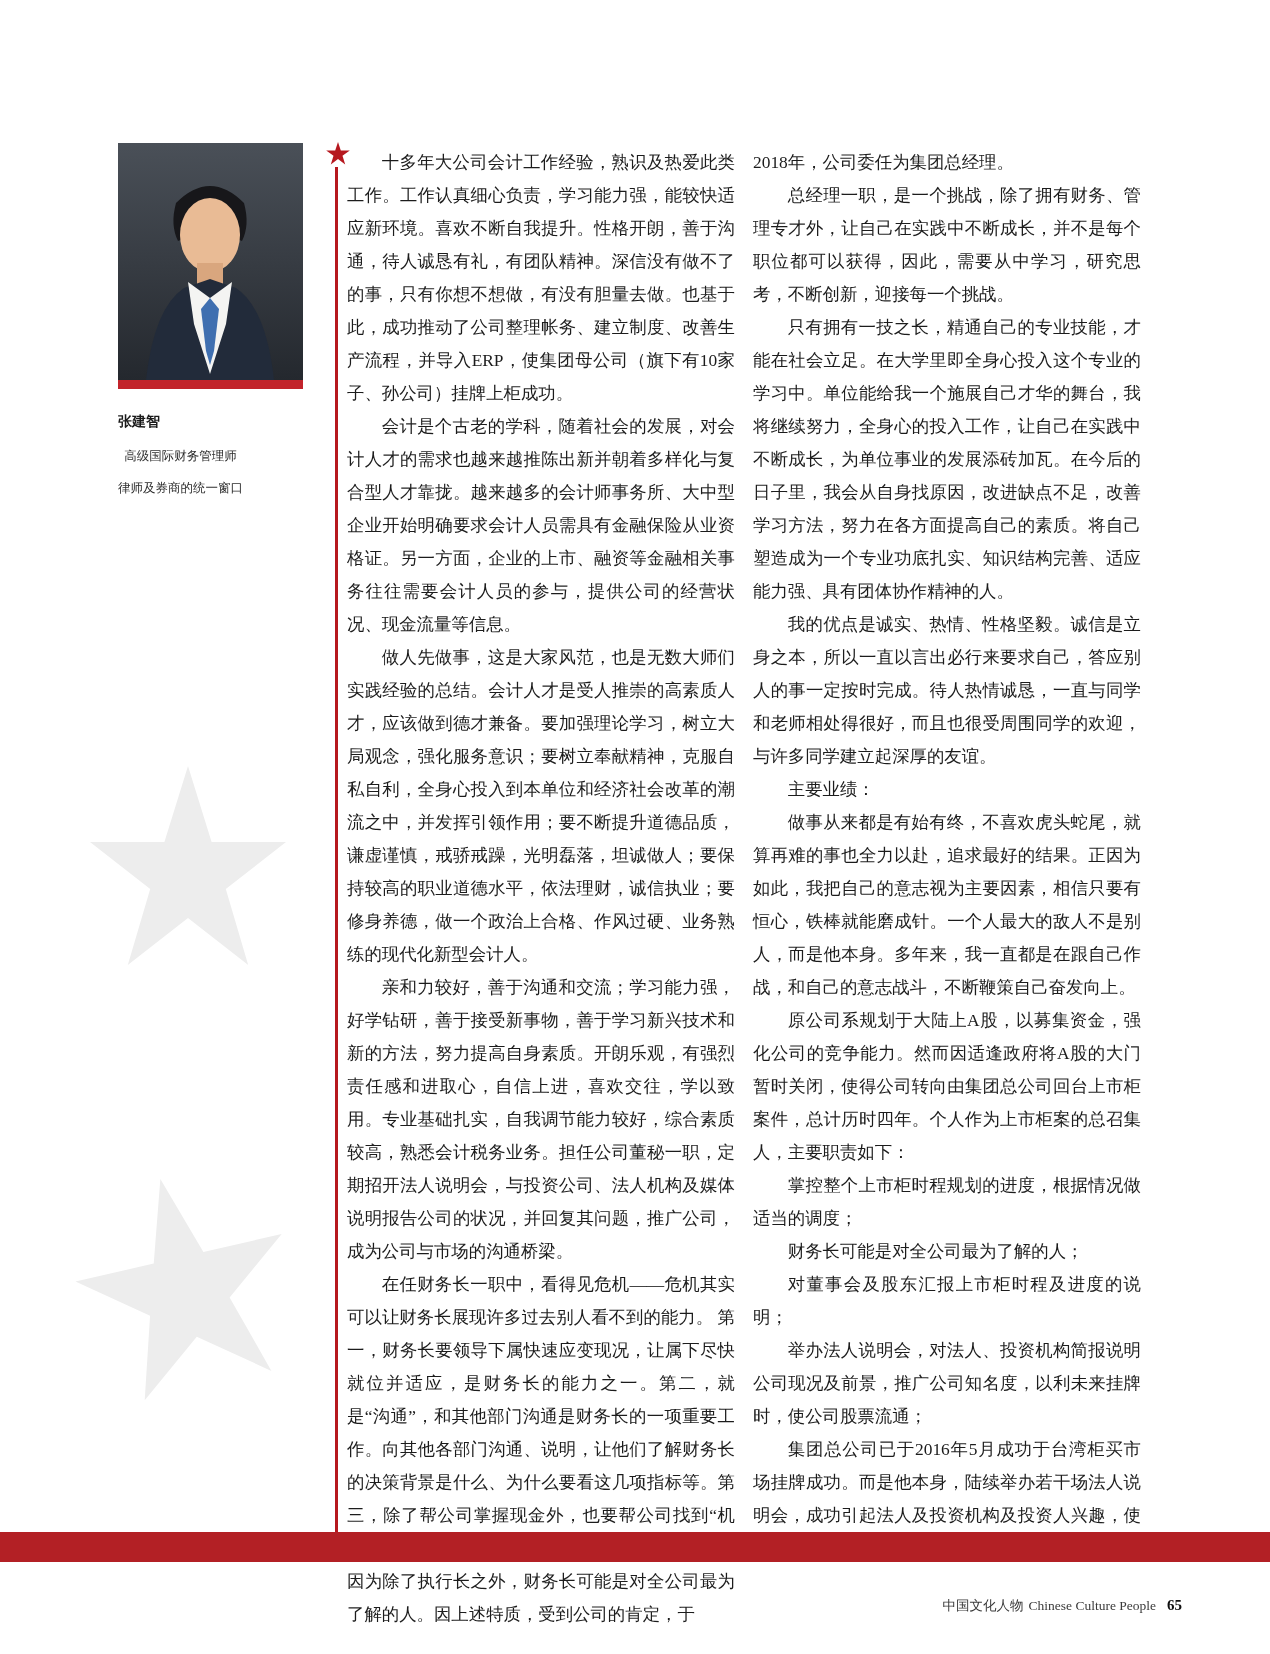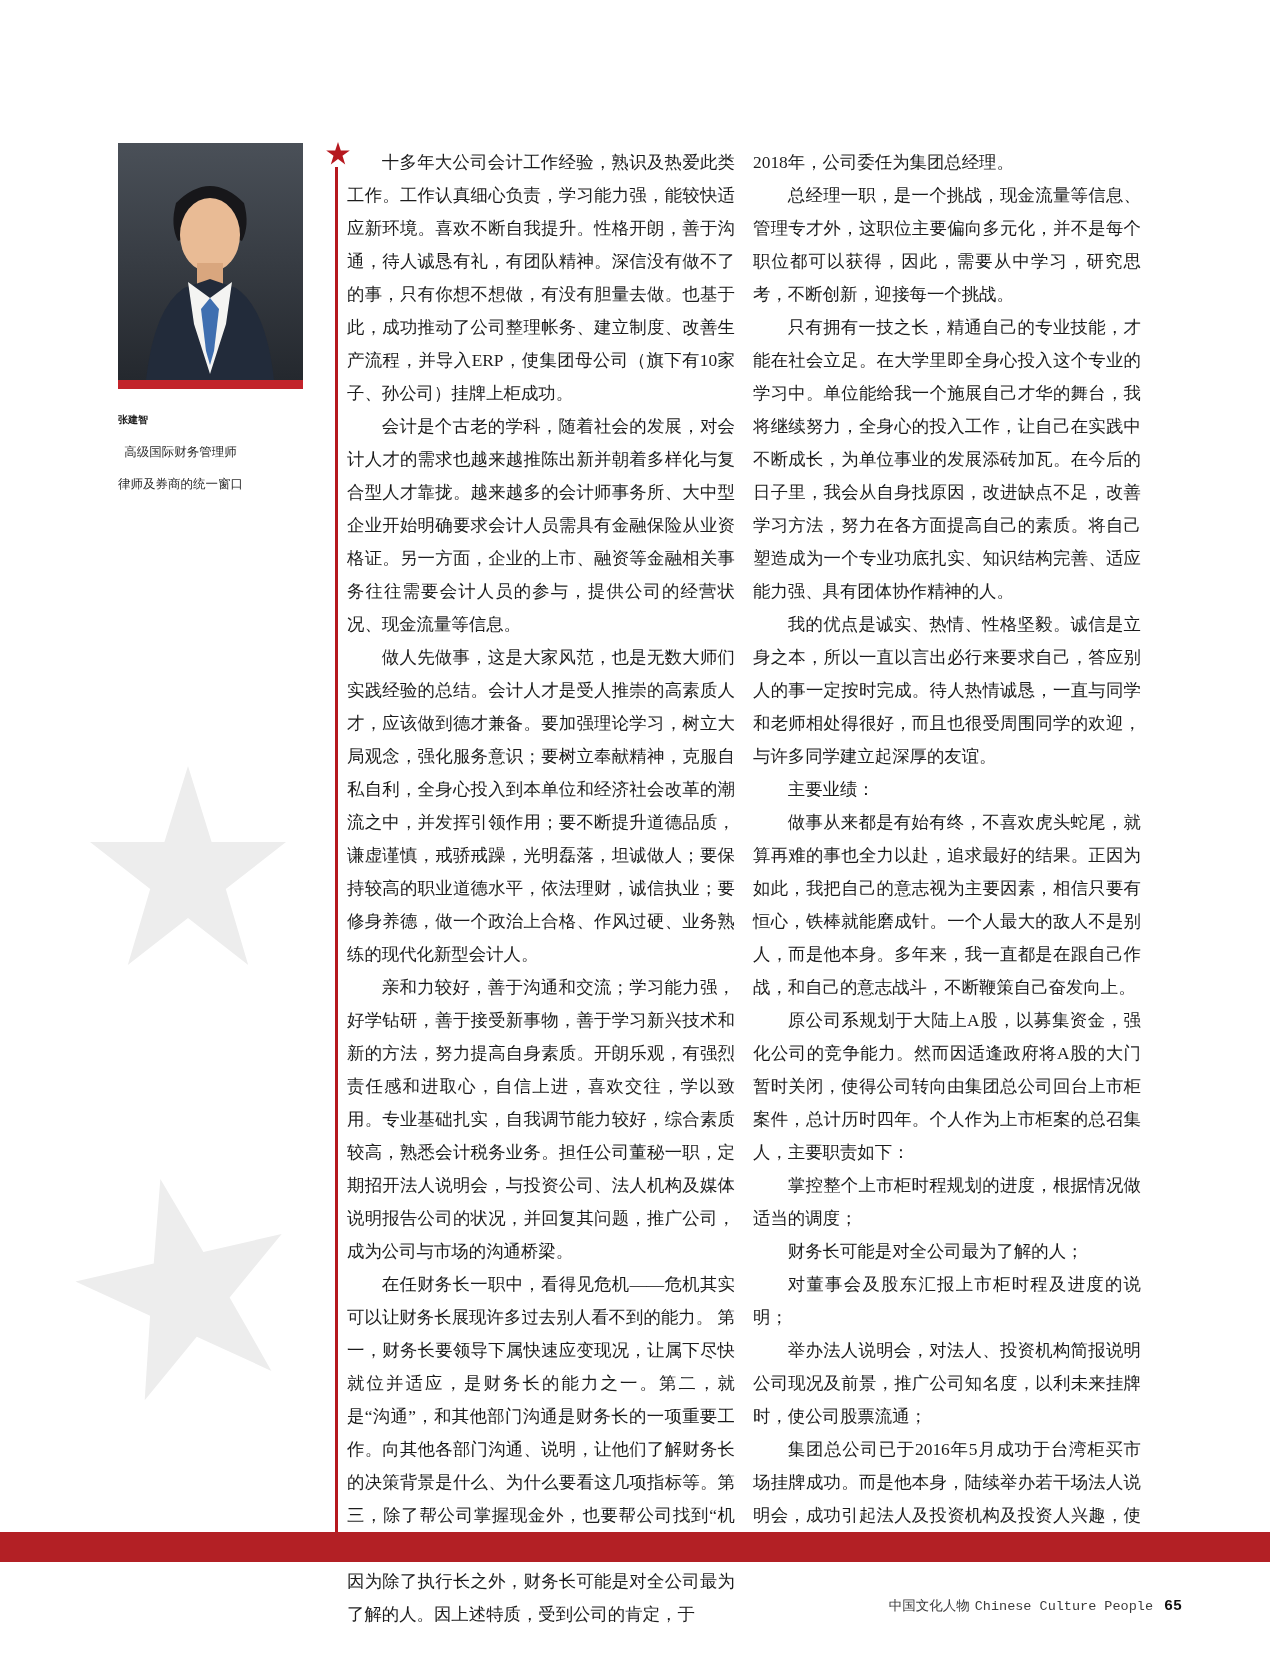--- a/index.html
+++ b/index.html
@@ -90,7 +90,7 @@
       </div>
     <div class="col col-right">
         <p class="no-indent">2018年，公司委任为集团总经理。</p>
-        <p>总经理一职，是一个挑战，现金流量等信息、管理专才外，这职位主要偏向多元化，并不是每个职位都可以获得，因此，需要从中学习，研究思考，不断创新，迎接每一个挑战。</p>
+        <p>总经理一职，是一个挑战，除了拥有财务、管理专才外，让自己在实践中不断成长，并不是每个职位都可以获得，因此，需要从中学习，研究思考，不断创新，迎接每一个挑战。</p>
         <p>只有拥有一技之长，精通自己的专业技能，才能在社会立足。在大学里即全身心投入这个专业的学习中。单位能给我一个施展自己才华的舞台，我将继续努力，全身心的投入工作，让自己在实践中不断成长，为单位事业的发展添砖加瓦。在今后的日子里，我会从自身找原因，改进缺点不足，改善学习方法，努力在各方面提高自己的素质。将自己塑造成为一个专业功底扎实、知识结构完善、适应能力强、具有团体协作精神的人。</p>
         <p>我的优点是诚实、热情、性格坚毅。诚信是立身之本，所以一直以言出必行来要求自己，答应别人的事一定按时完成。待人热情诚恳，一直与同学和老师相处得很好，而且也很受周围同学的欢迎，与许多同学建立起深厚的友谊。</p>
         <p>主要业绩：</p>

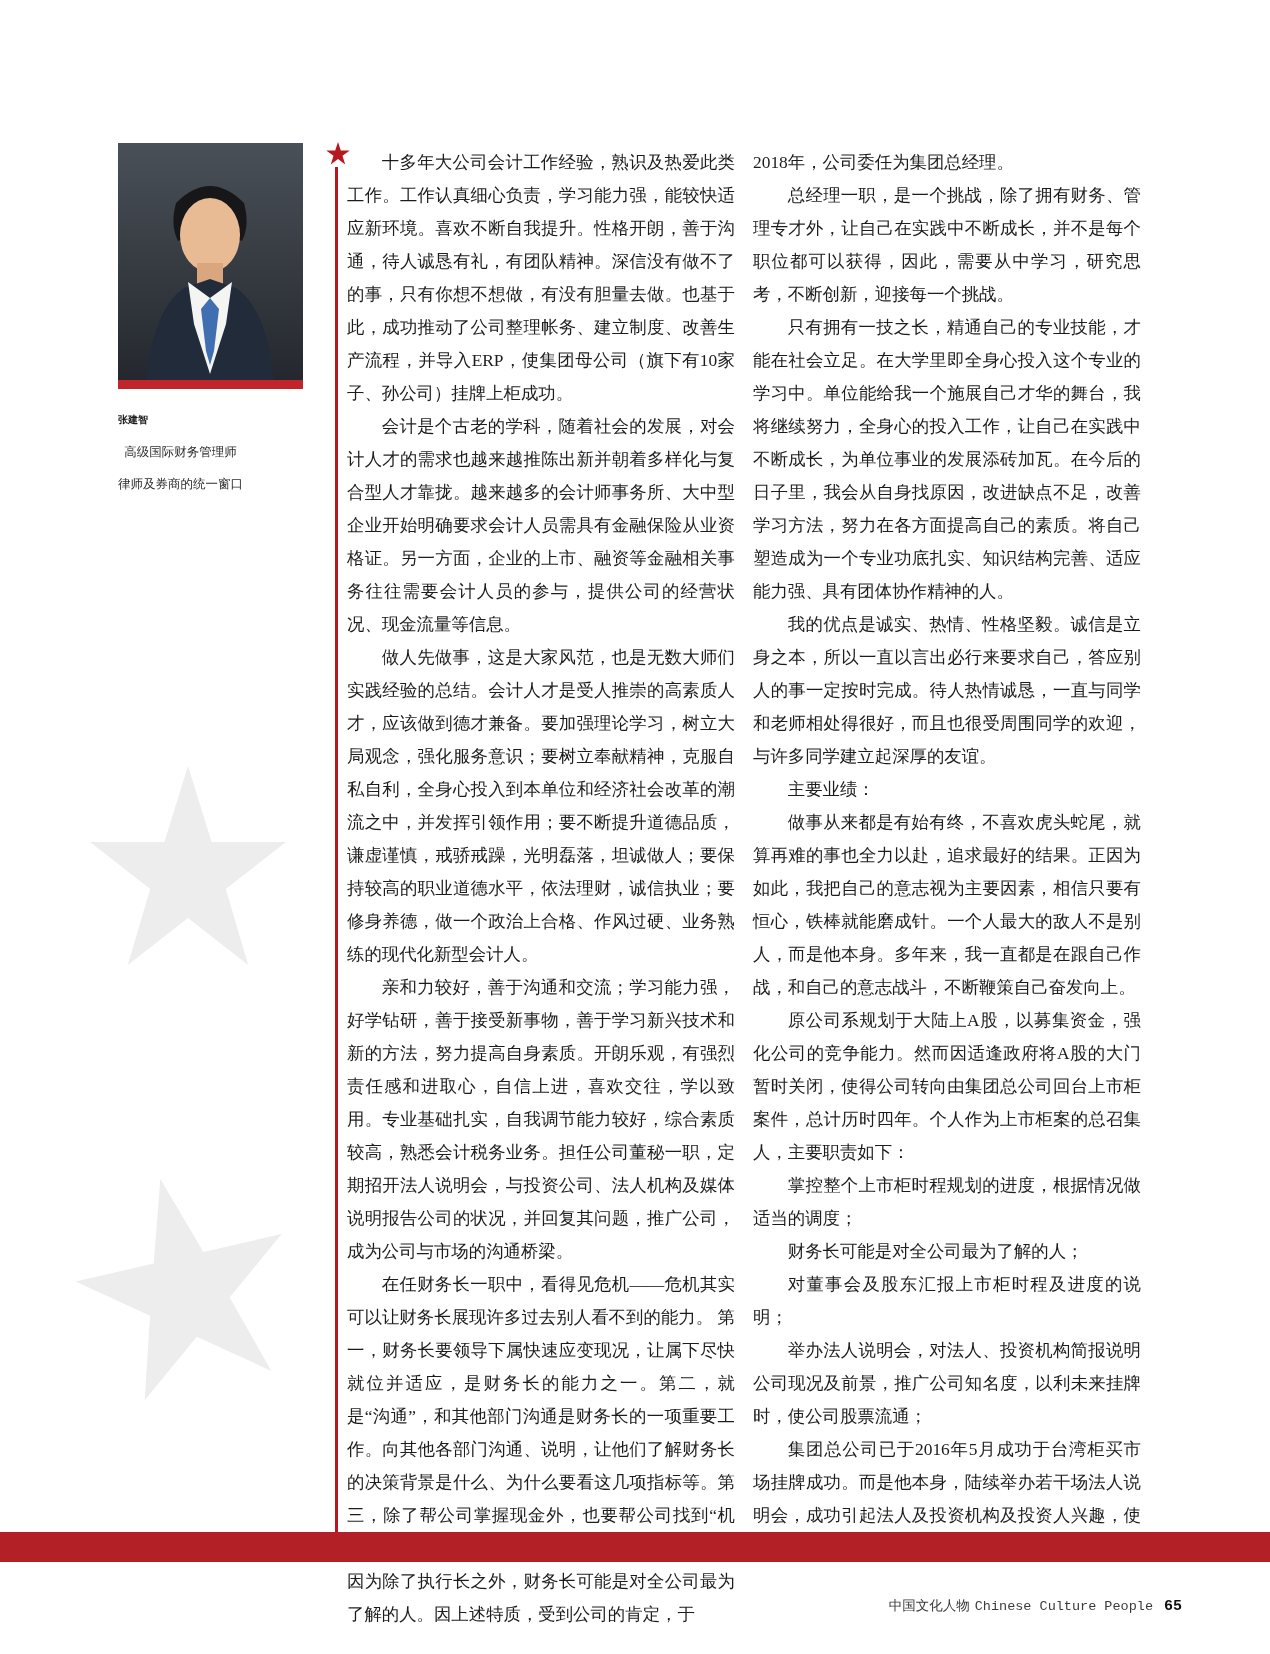--- a/index.html
+++ b/index.html
@@ -13,7 +13,7 @@
   .photo-strip{position:absolute;left:0;bottom:0;width:185px;height:9px;}
   
   .caption{position:absolute;left:118px;top:413px;font-family:"Liberation Sans","DejaVu Sans",sans-serif;}
-  .caption .name{font-size:10px;font-weight:700;color:#1a1a1a;margin:0 0 17px 0;}
+  .caption .name{font-size:14px;font-weight:700;color:#1a1a1a;margin:0 0 17px 0;}
   .caption .title{font-size:12.5px;color:#2e2e2e;margin:0 0 15px 0;text-align:center;}
   
   .watermark{

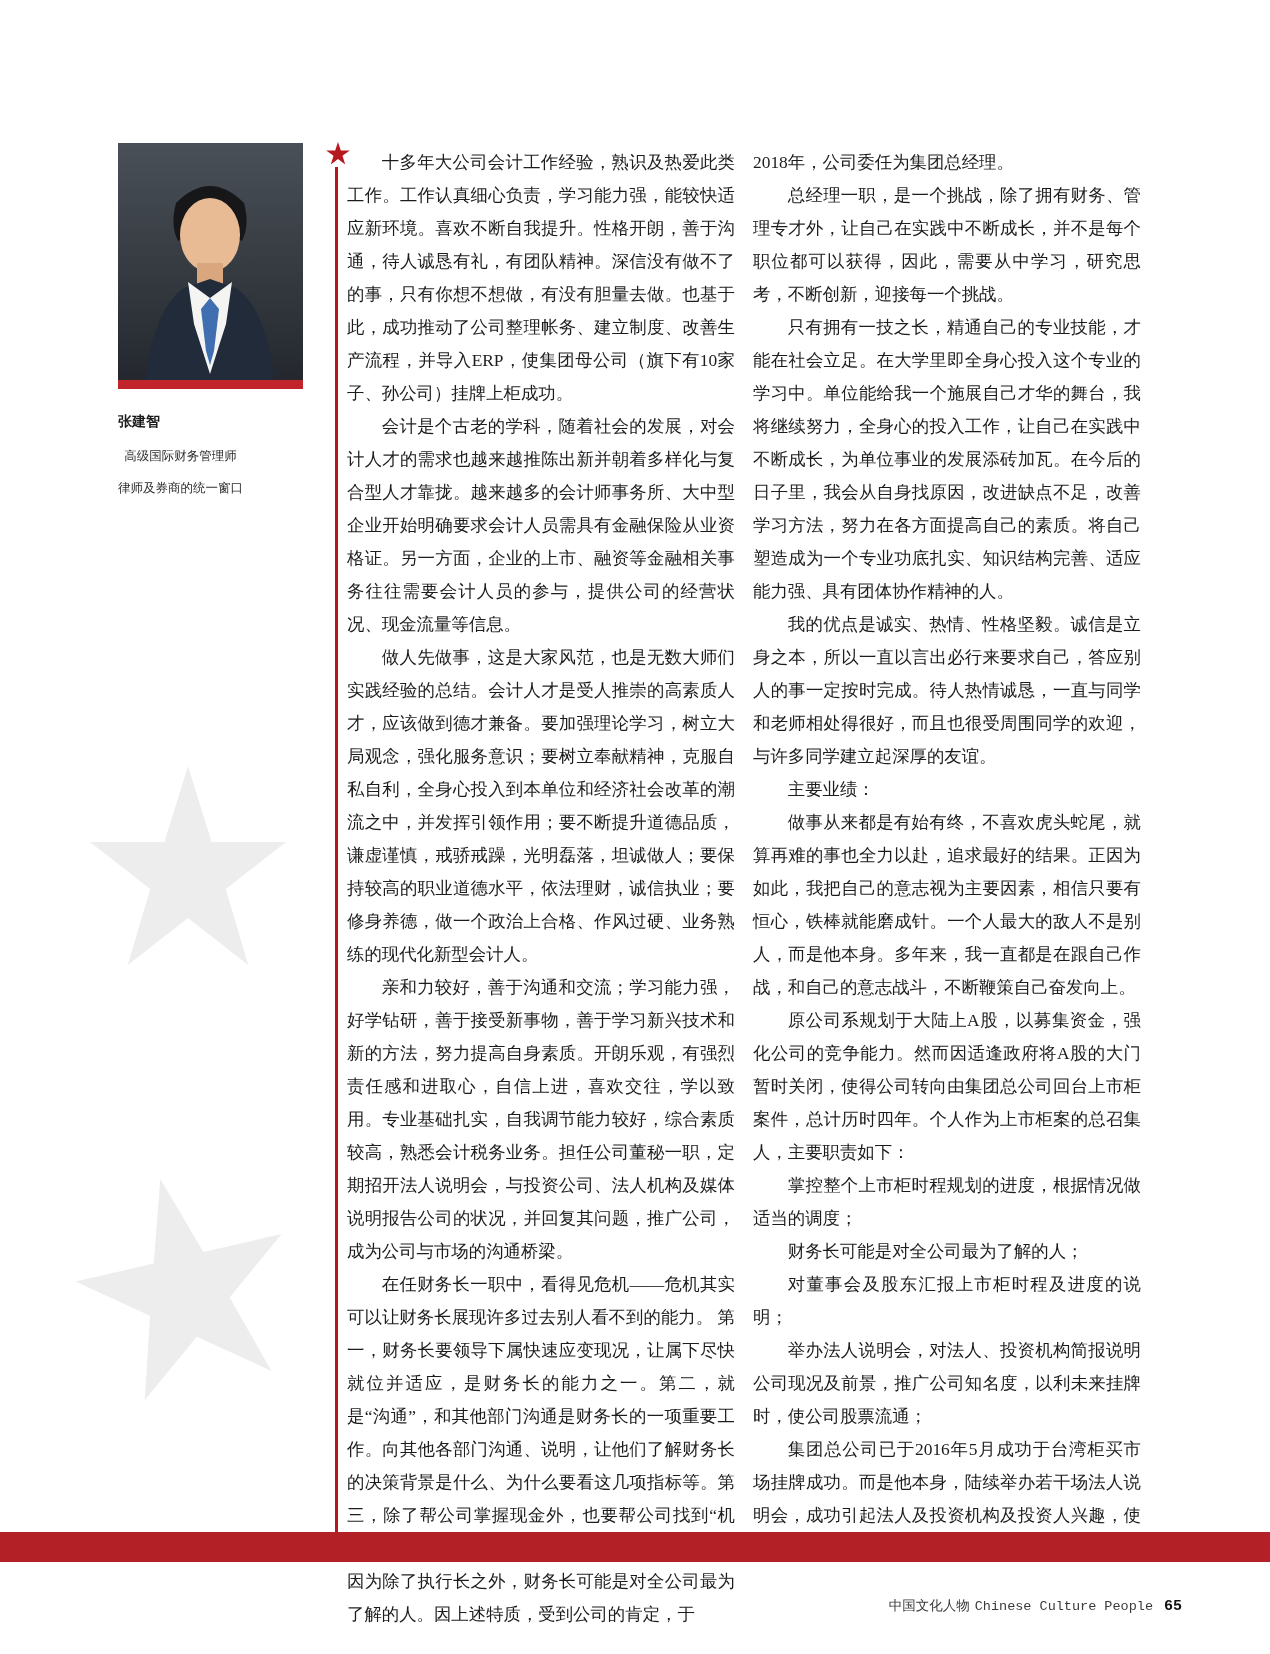--- a/index.html
+++ b/index.html
@@ -36,7 +36,7 @@
   .bottom-bar{position:absolute;left:0;top:1532px;width:1270px;height:30px;}
   .page-footer{
     position:absolute;right:88px;top:1597px;
-    font-family:Liberation Mono, monospace;font-size:13.5px;color:#3a3a3a;
+    font-family:Liberation Serif, serif;font-size:13.5px;color:#3a3a3a;
     white-space:nowrap;
   }
   .page-footer .en{margin-left:5px;}

